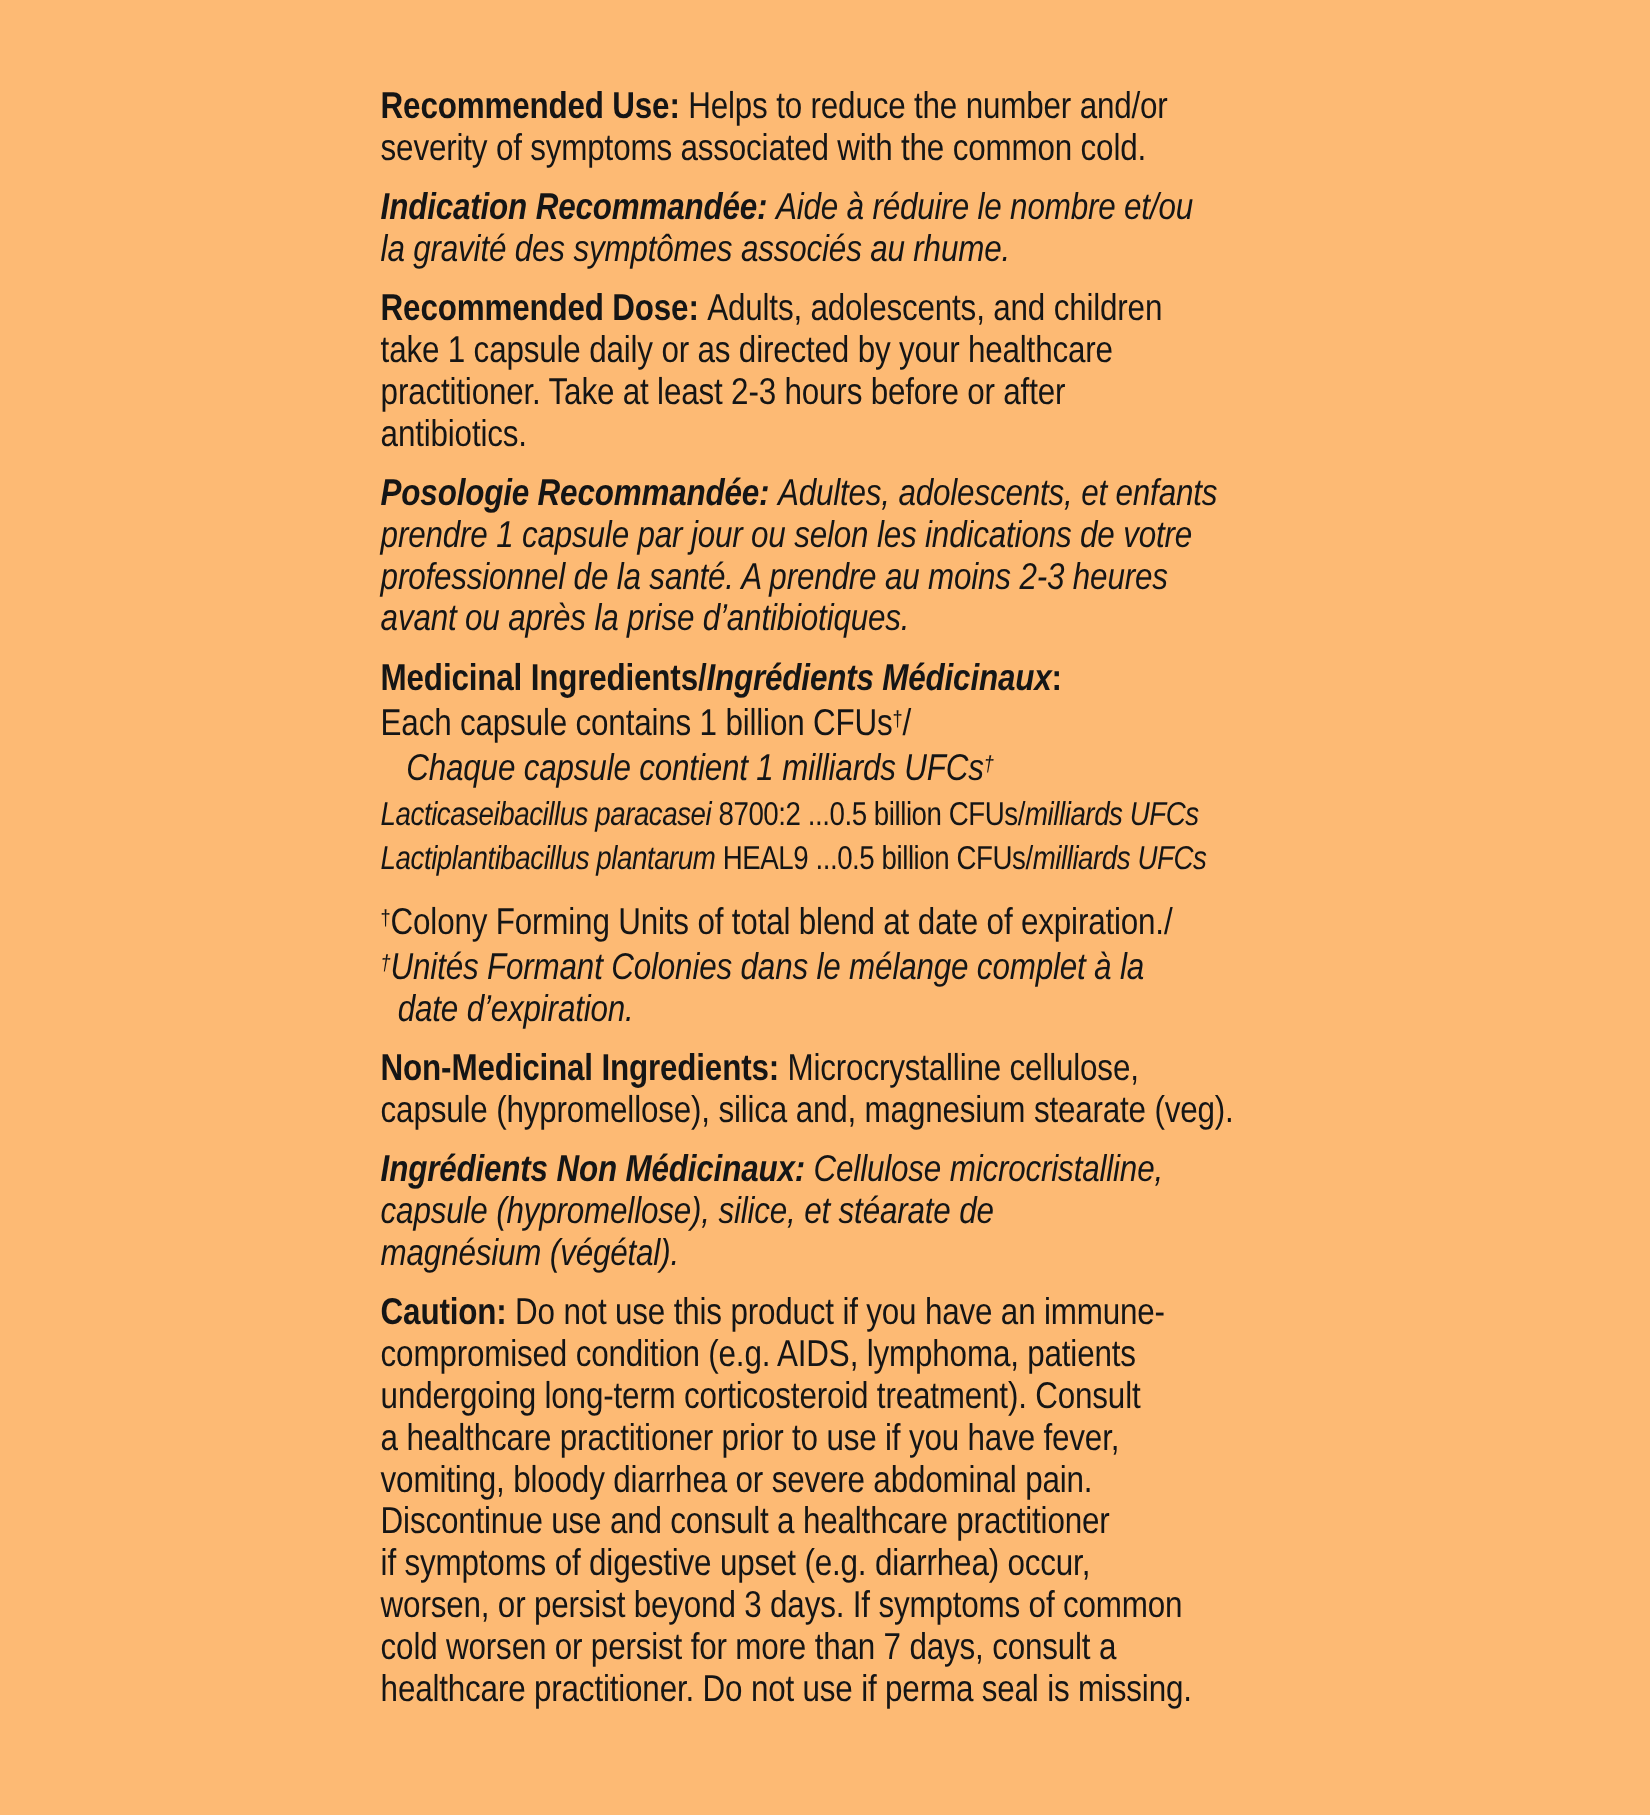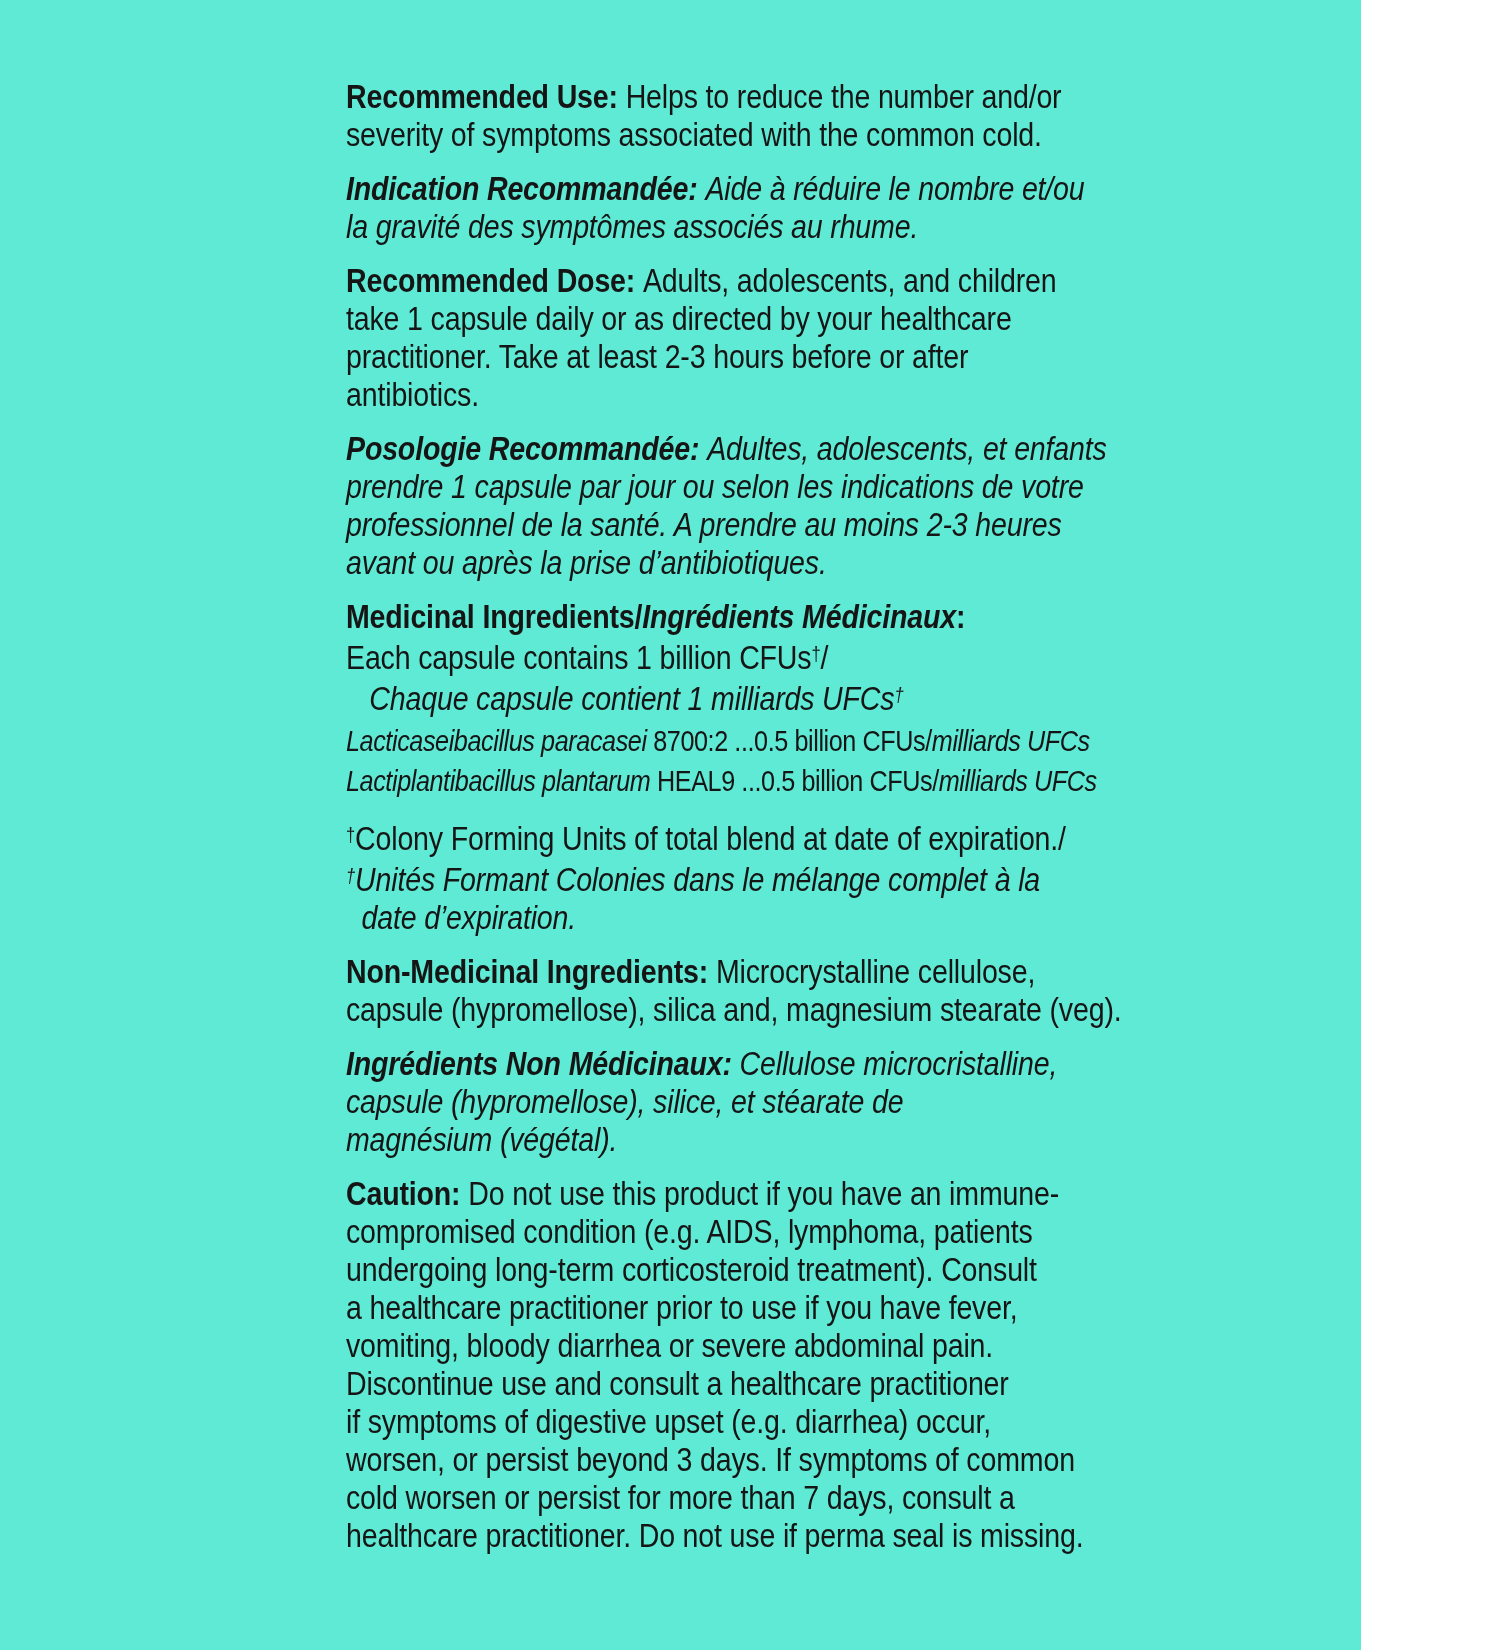--- a/index.html
+++ b/index.html
@@ -9,9 +9,9 @@
   }
   .page {
     position: relative;
-    width: 1361px;
+    width: 1500px;
     height: 1650px;
-    background: #5eead4;
+    background: #fdba74;
     overflow: hidden;
     font-family: "Liberation Sans", "DejaVu Sans", sans-serif;
   }

